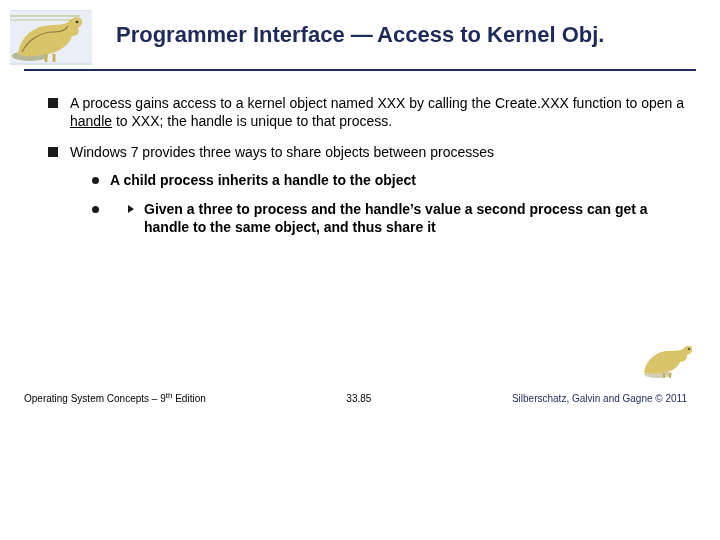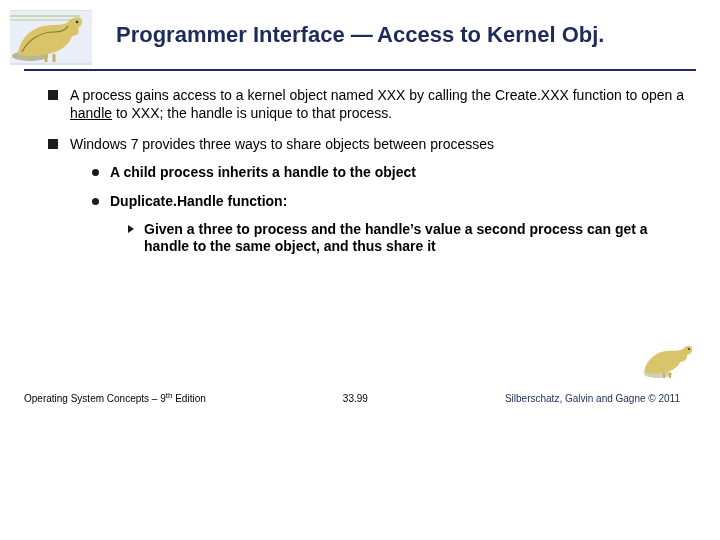--- a/index.html
+++ b/index.html
@@ -41,7 +41,7 @@
     background: #1d2a5a;
   }
   .body {
-    padding: 16px 32px 0 48px;
+    padding: 24px 32px 0 48px;
     font-size: 14px;
     line-height: 1.25;
   }

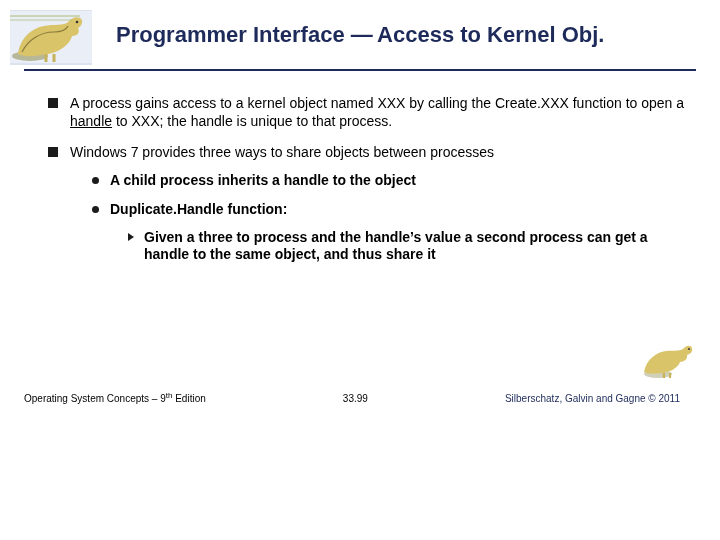--- a/index.html
+++ b/index.html
@@ -168,7 +168,6 @@
             <span>A child process inherits a handle to the object</span>
           </li>
           <li>
-            <span>Duplicate.Handle function:</span>
             <ul class="lvl3">
               <li>
                 <span>Given a three to process and the handle’s value a second process can get a handle to the same object, and thus share it</span>

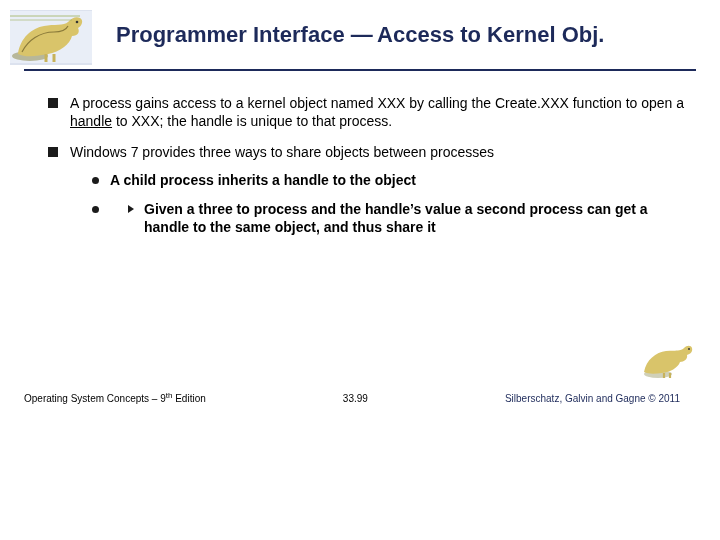--- a/index.html
+++ b/index.html
@@ -110,7 +110,7 @@
   .footer {
     position: absolute;
     left: 0;
-    right: 16px;
+    right: 9px;
     bottom: 8px;
     display: flex;
     align-items: flex-end;

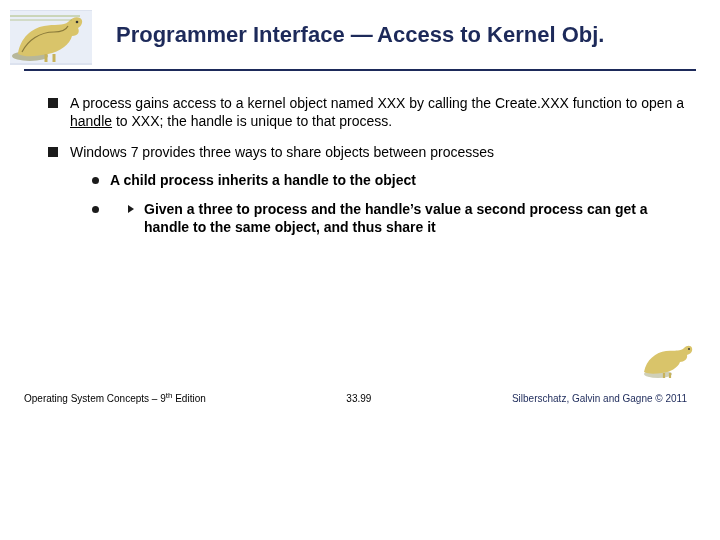--- a/index.html
+++ b/index.html
@@ -192,7 +192,7 @@
     <div class="footer-left">
       <span>Operating System Concepts – 9</span><sup>th</sup><span> Edition</span>
     </div>
-    <div class="footer-center">33.99</div>
+    <div class="footer-center">33.85</div>
     <div class="footer-right">Silberschatz, Galvin and Gagne © 2011</div>
   </div>
 

